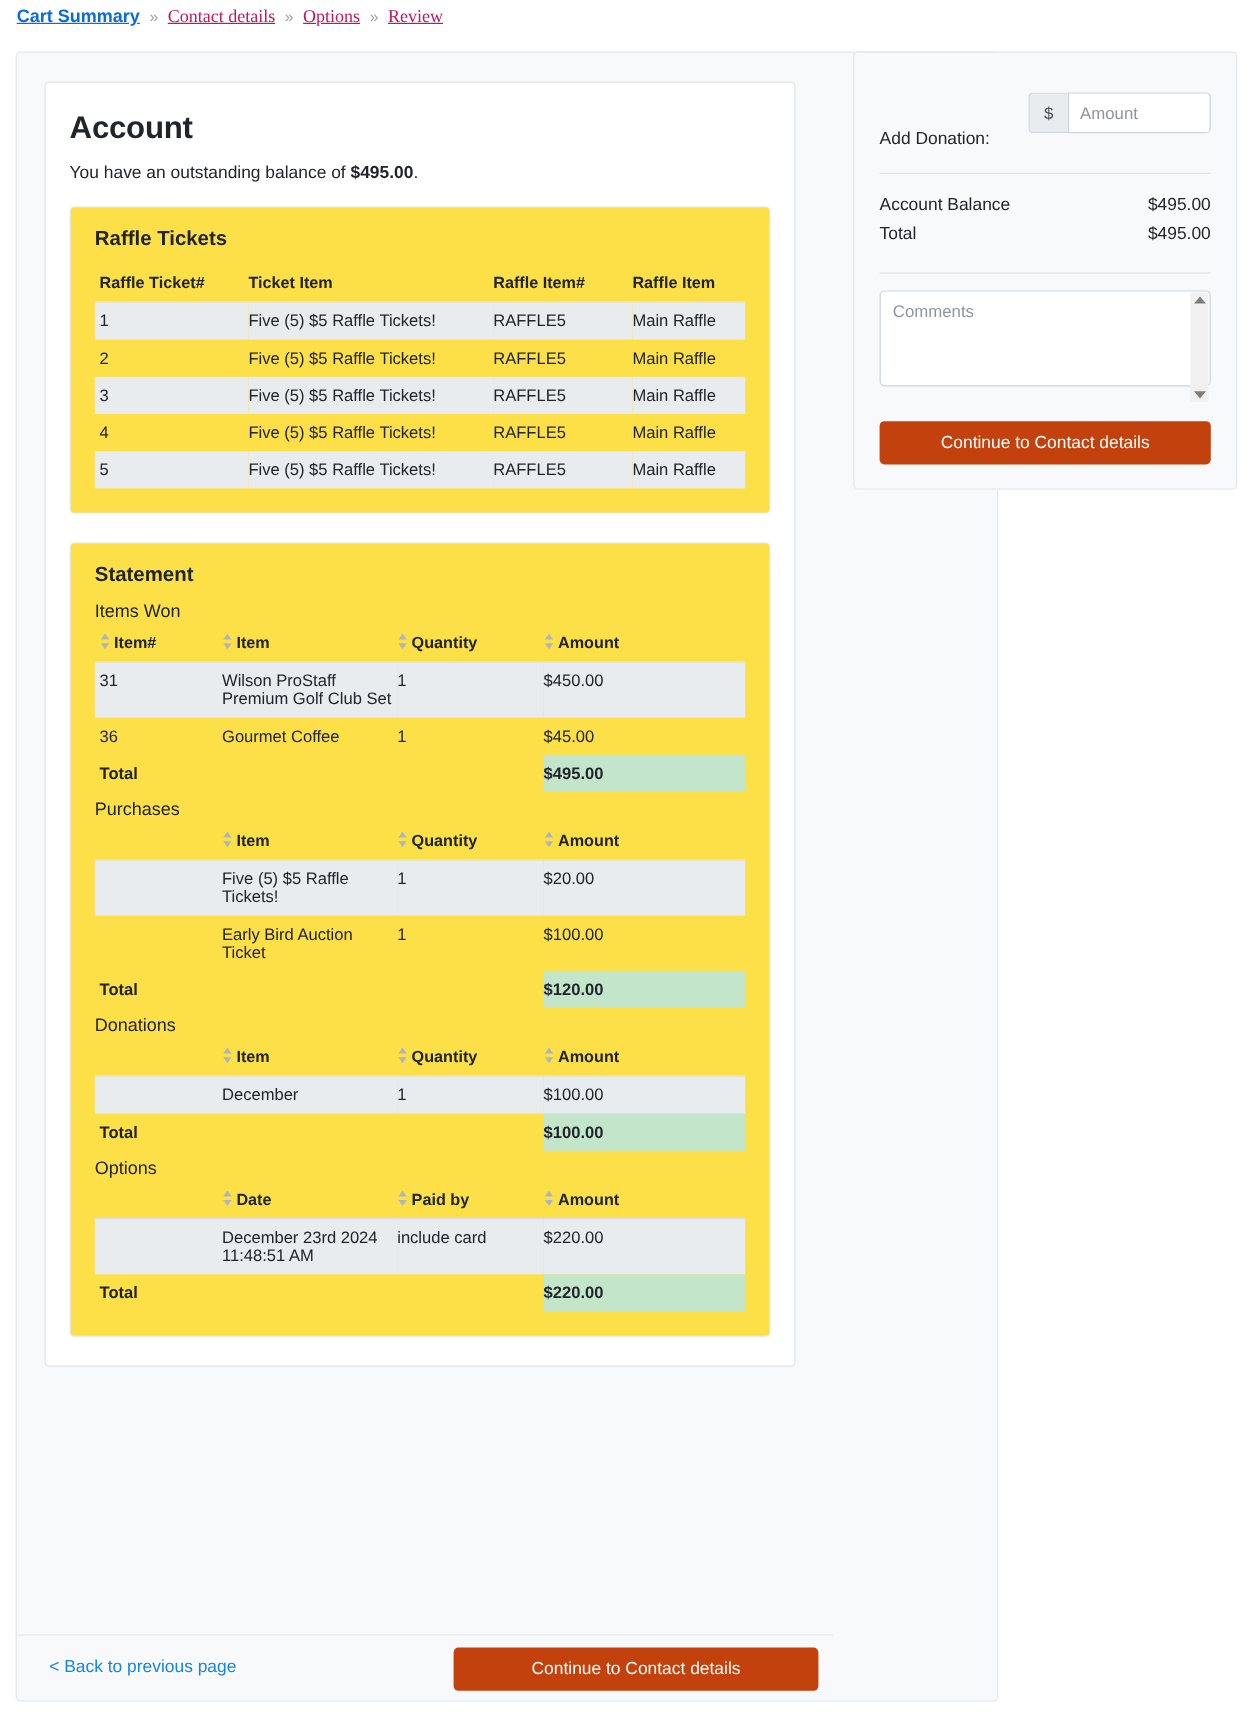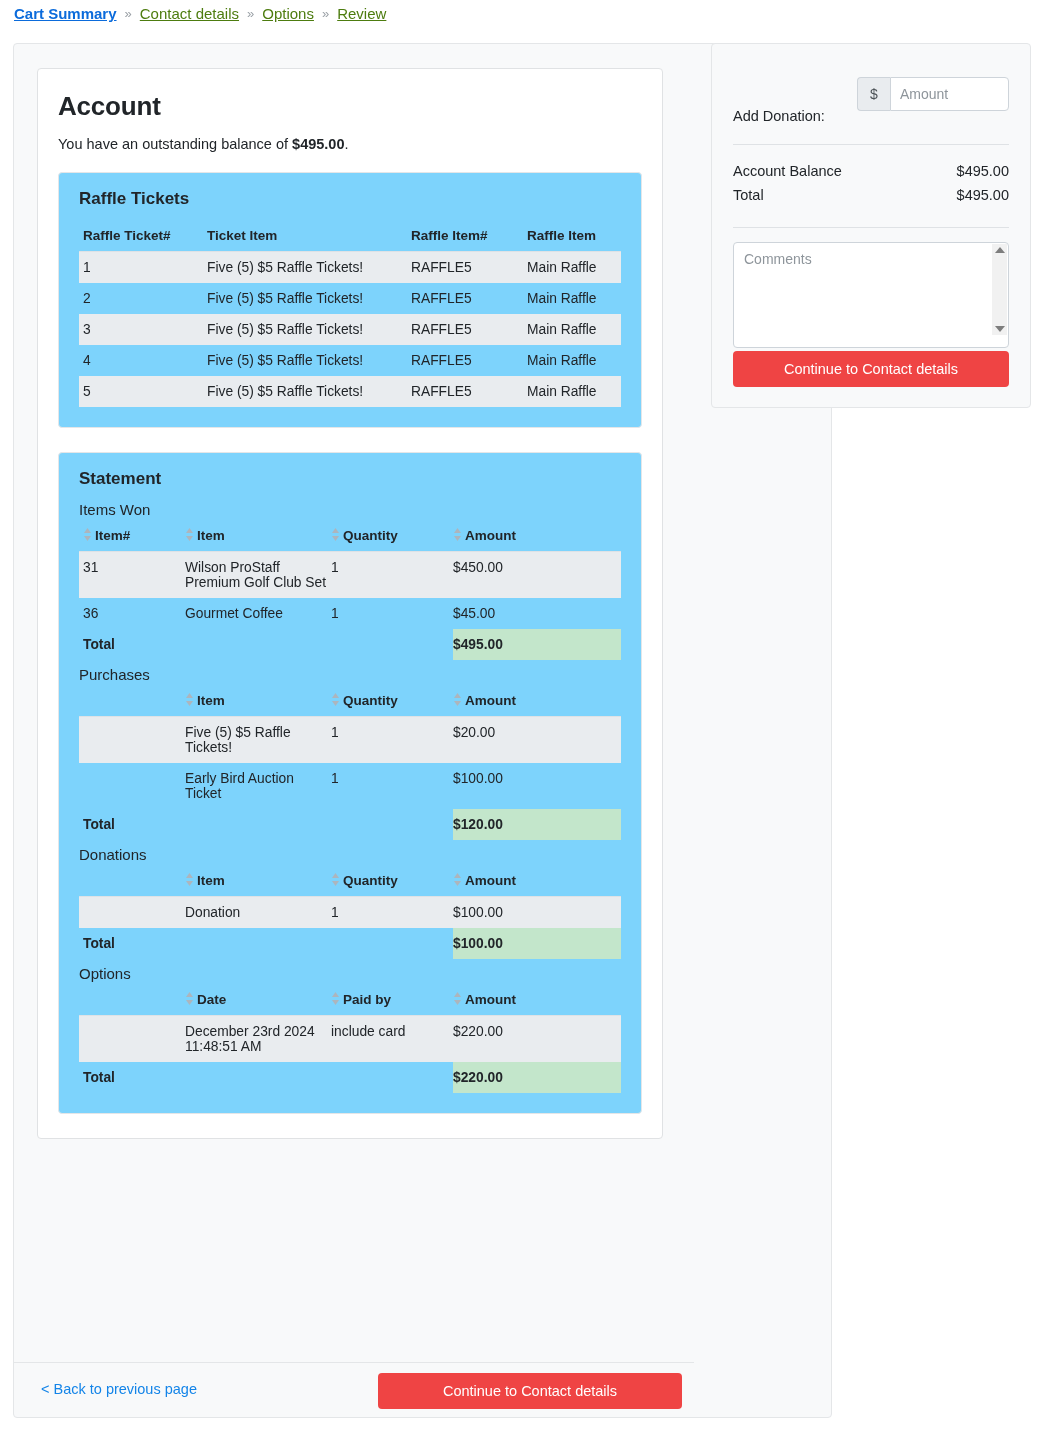--- a/index.html
+++ b/index.html
@@ -18,7 +18,7 @@
     display: flex; gap: 8px;
   }
   .bc-current { color: #0b6bdb; font-weight: bold; }
-  .bc-link { color: #4d7c0f; }
+  .bc-link { color: #be185d; font-family: Liberation Serif, serif; }
   .bc-sep { color: #9aa0a6; font-size: 13px; }
 
   

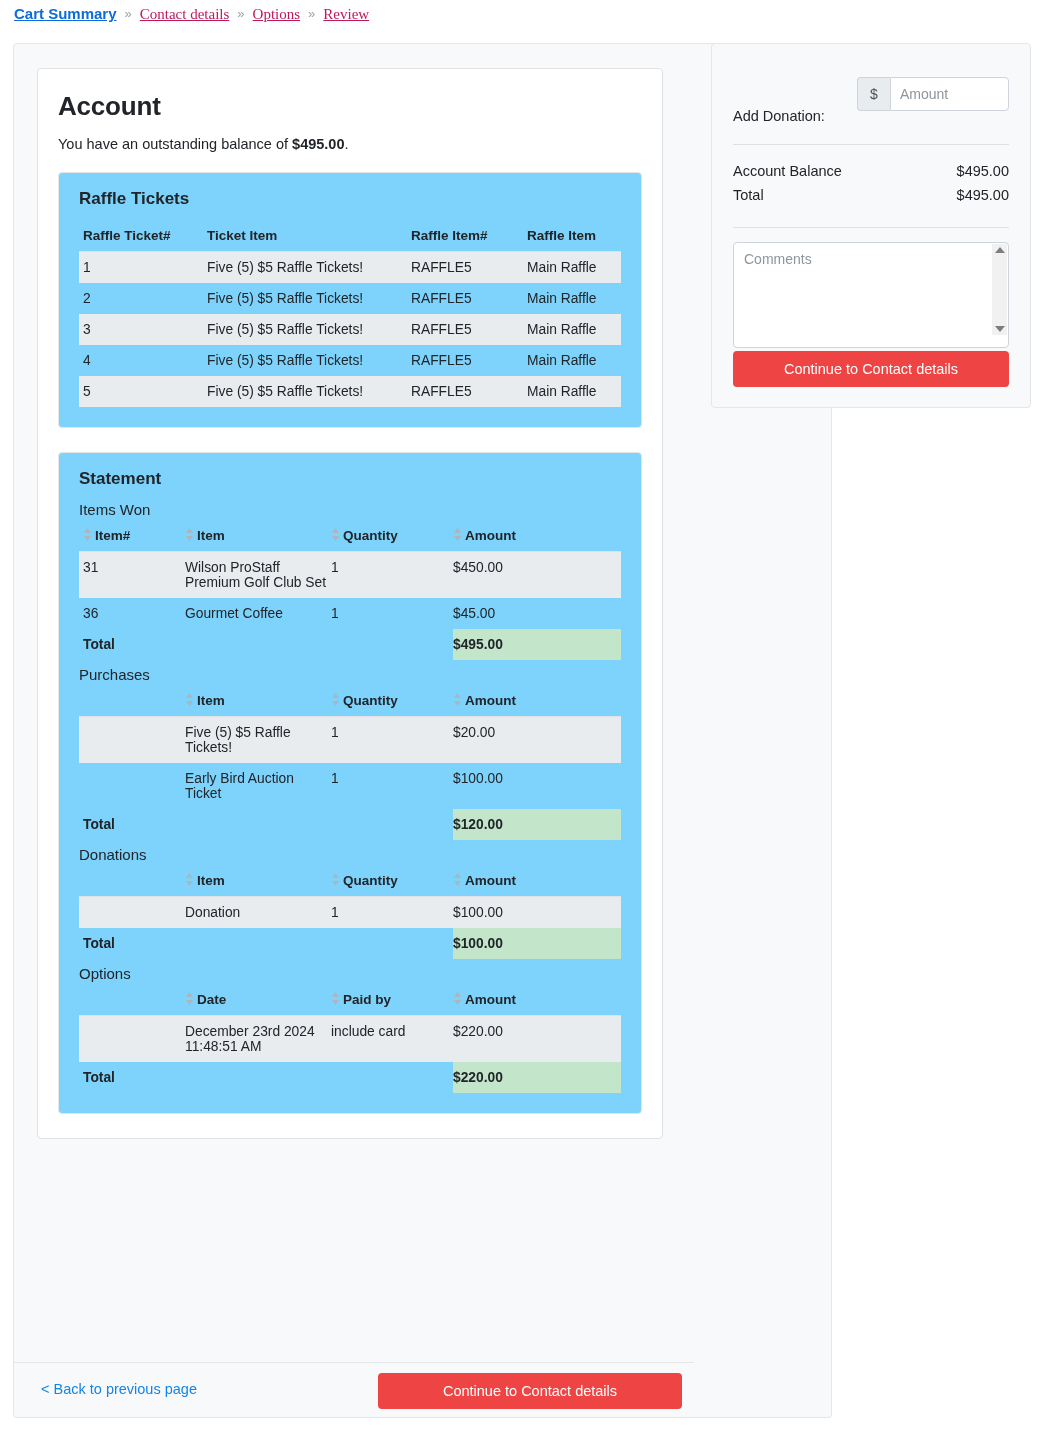--- a/index.html
+++ b/index.html
@@ -46,7 +46,7 @@
   .balance-line b { font-weight: bold; }
 
   .subcard {
-    background: #7dd3fc;
+    background: #fde047;
     border: 1px solid #e4e6e8;
     border-radius: 4px;
     padding: 16px 20px 20px 20px;

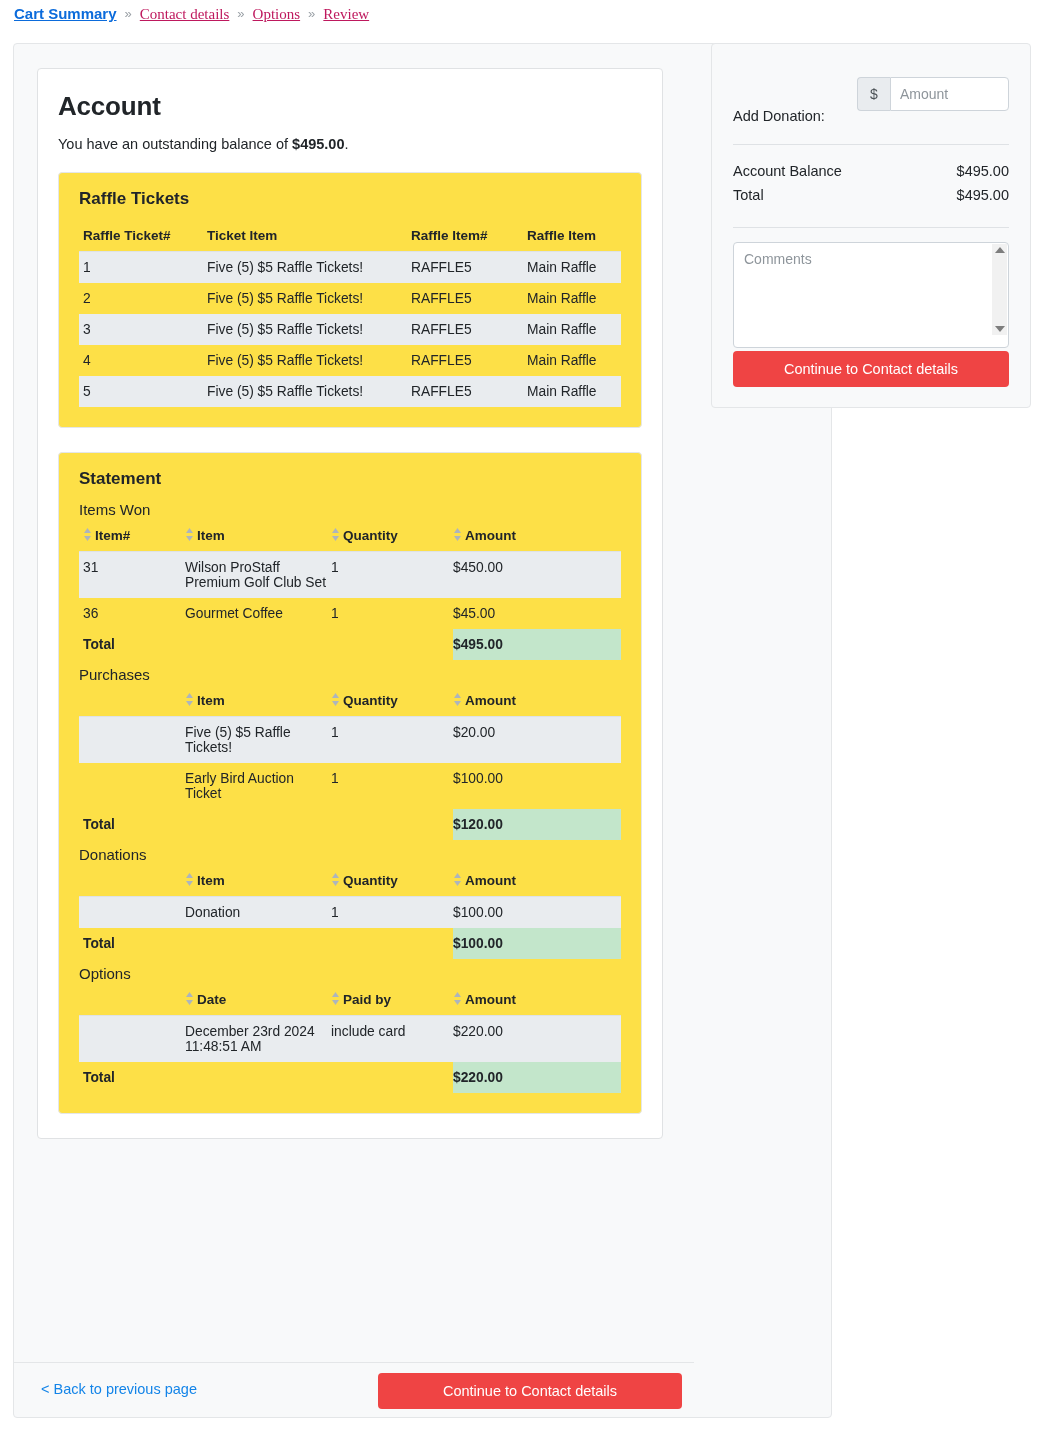--- a/index.html
+++ b/index.html
@@ -154,7 +154,7 @@
 
   .ta-wrap { position: relative; width: 100%; height: 95px; }
   textarea.comments {
-    width: 100%; height: 106px;
+    width: 100%; height: 80px;
     border: 1px solid #ced4da; border-radius: 4px;
     background: #ffffff; resize: none;
     padding: 8px 10px;

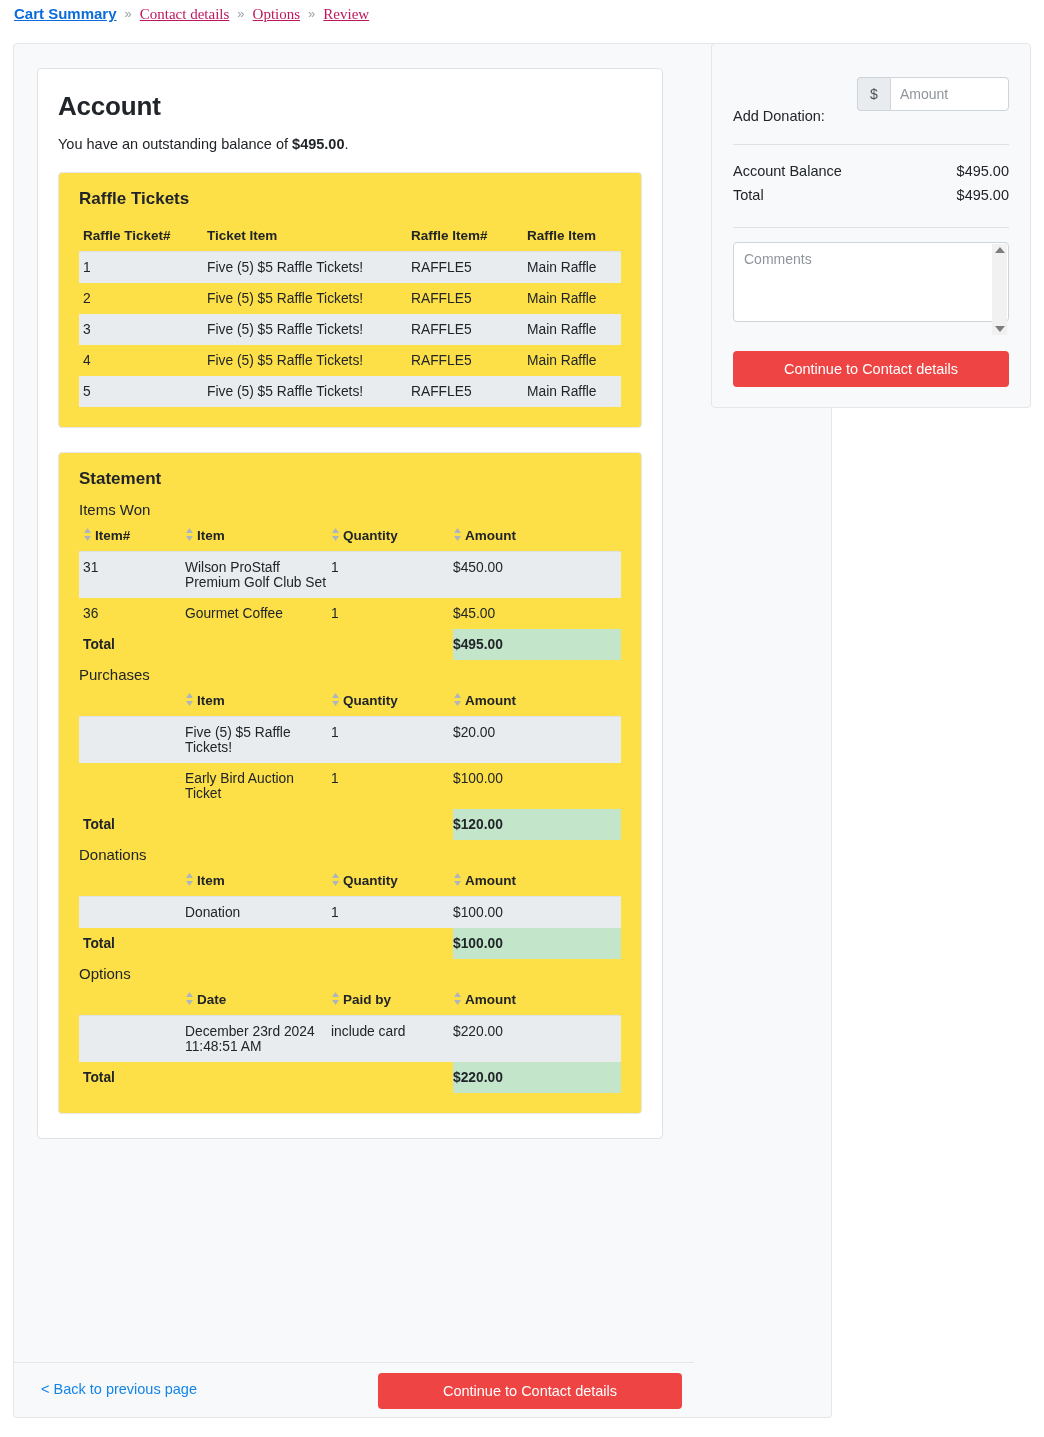--- a/index.html
+++ b/index.html
@@ -108,7 +108,7 @@
     font-size: 14.5px; color: #1384e8; text-decoration: none;
   }
   .btn-primary {
-    background: #ef4444; color: #ffffff;
+    background: #c2410c; color: #ffffff;
     border: none; border-radius: 4px;
     font-family: "Liberation Sans", sans-serif;
     font-size: 14.5px; cursor: pointer;

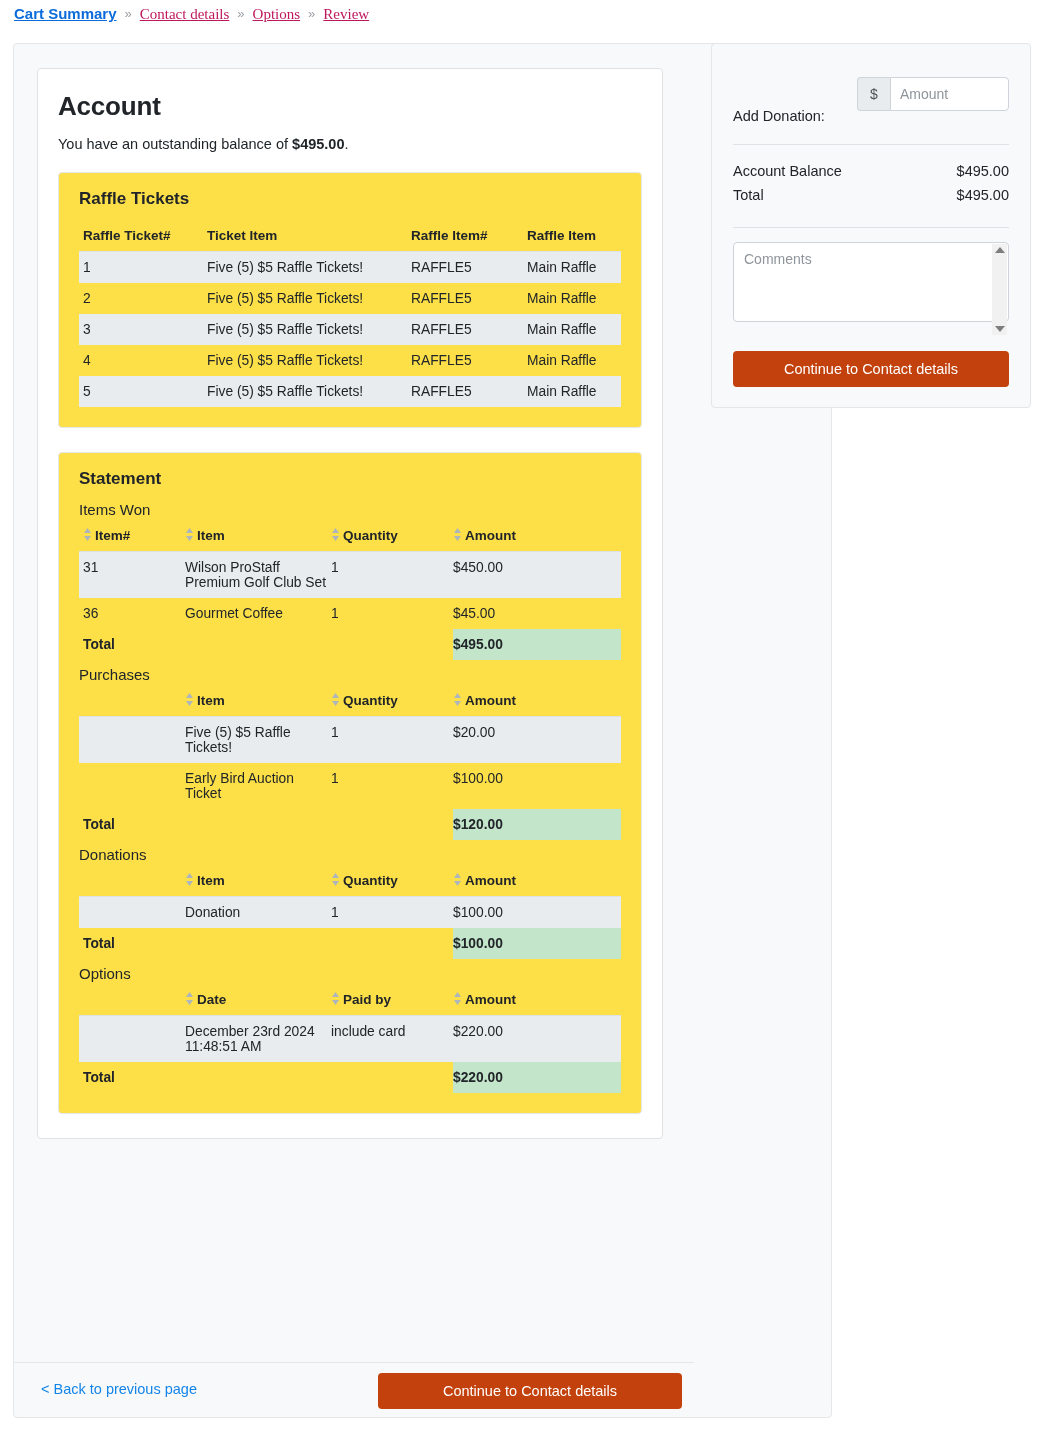--- a/index.html
+++ b/index.html
@@ -352,7 +352,7 @@
           <tbody id="donations-body">
             <tr class="odd">
               <td class="st-c1"></td>
-              <td class="st-c2">Donation</td>
+              <td class="st-c2">December</td>
               <td class="st-c3">1</td>
               <td>$100.00</td>
             </tr>

